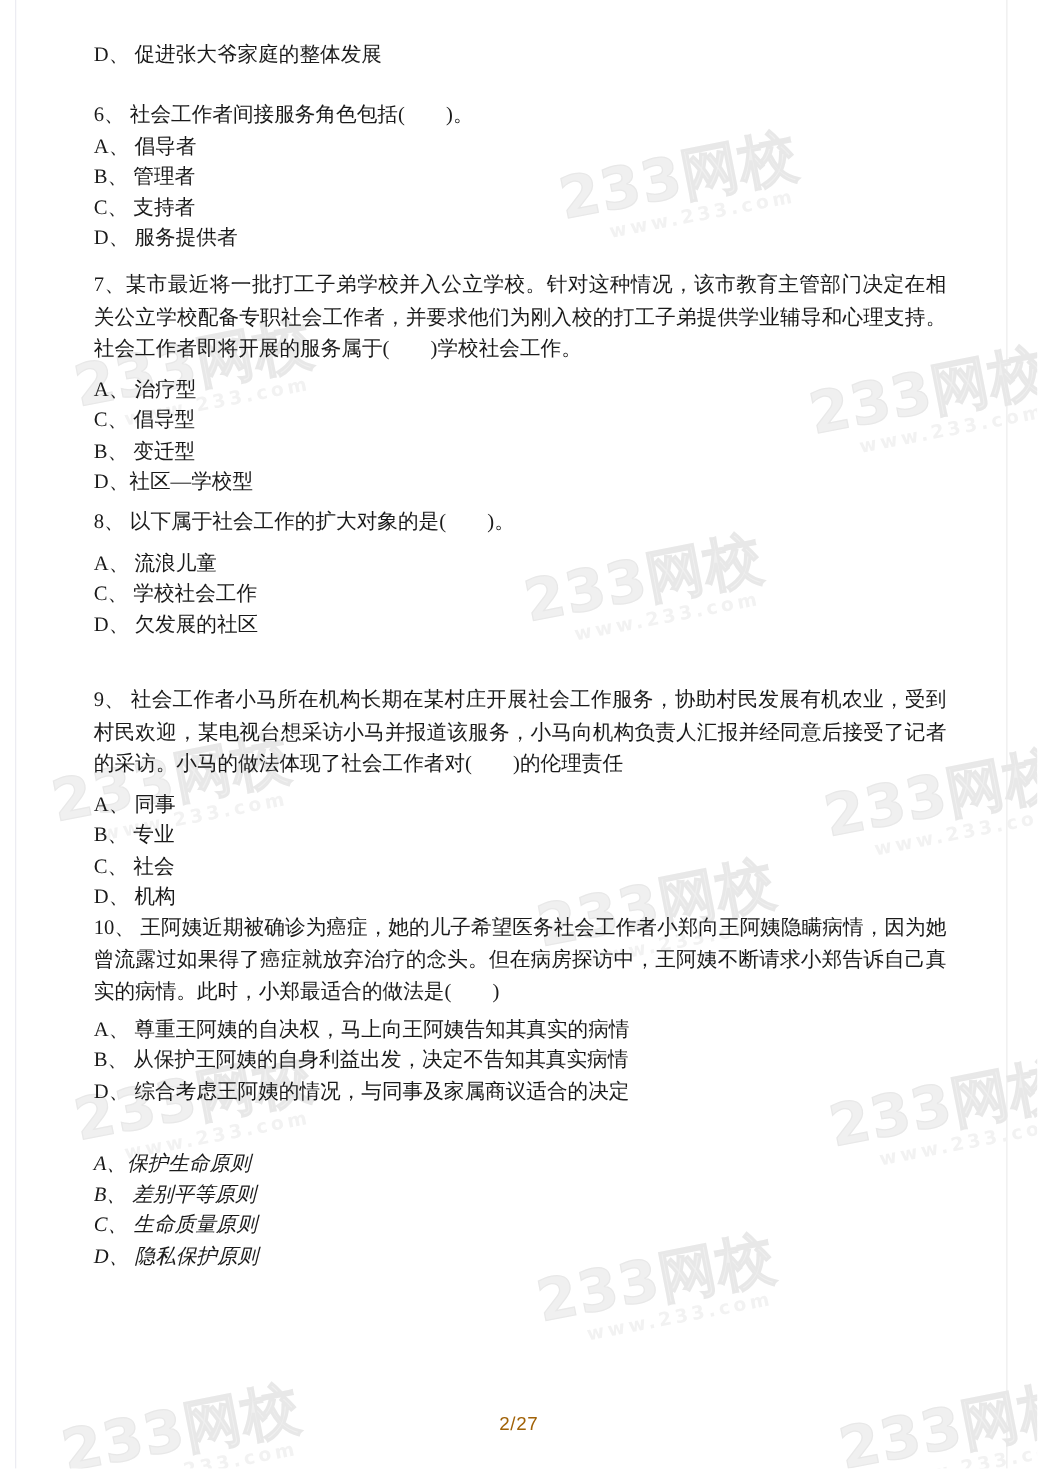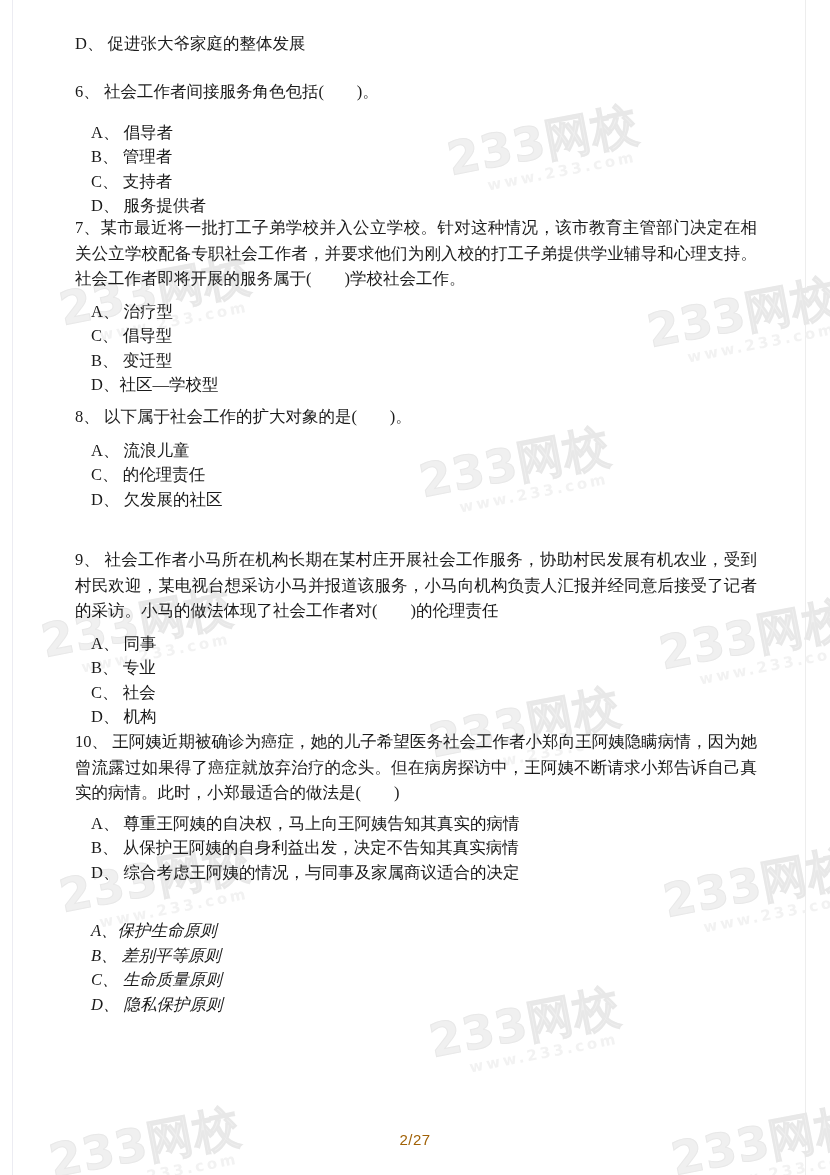--- a/index.html
+++ b/index.html
@@ -99,7 +99,7 @@
   }
 
   .options {
-    margin: 16px;
+    margin: 0;
     padding: 0;
     list-style: none;
   }

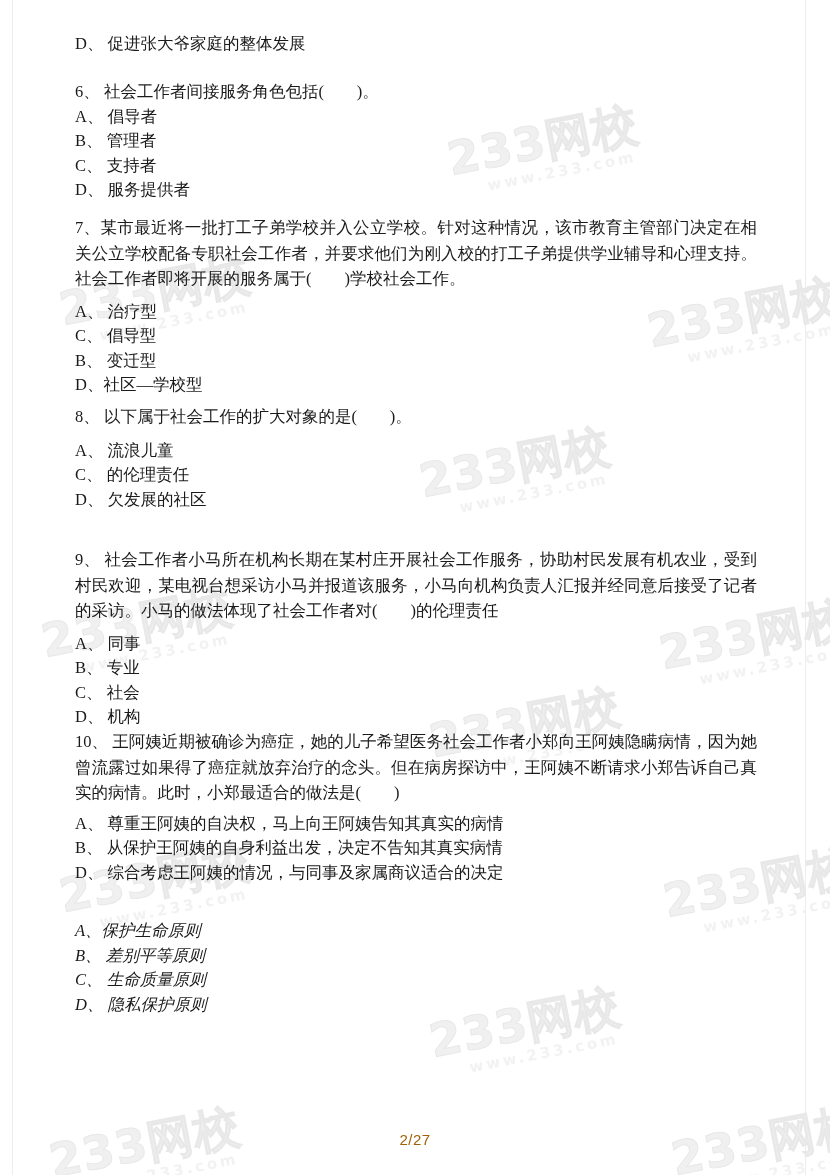--- a/index.html
+++ b/index.html
@@ -213,7 +213,7 @@
       <p class="stem"><span class="num">8、</span>&nbsp;<span>以下属于社会工作的扩大对象的是(　　)。</span></p>
       <ul class="options" style="margin-top:9px;">
         <li class="opt"><span class="lab">A、</span>&nbsp;<span>流浪儿童</span></li>
-        <li class="opt"><span class="lab">C、</span>&nbsp;<span>的伦理责任</span></li>
+        <li class="opt"><span class="lab">C、</span>&nbsp;<span>学校社会工作</span></li>
         <li class="opt"><span class="lab">D、</span>&nbsp;<span>欠发展的社区</span></li>
       </ul>
     </div>

